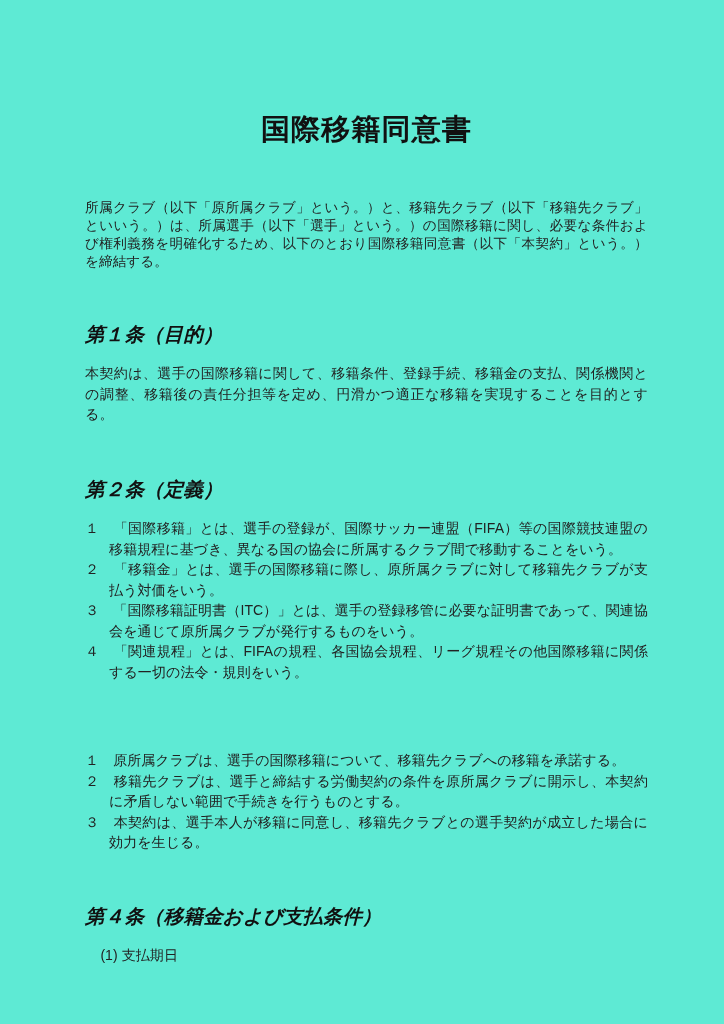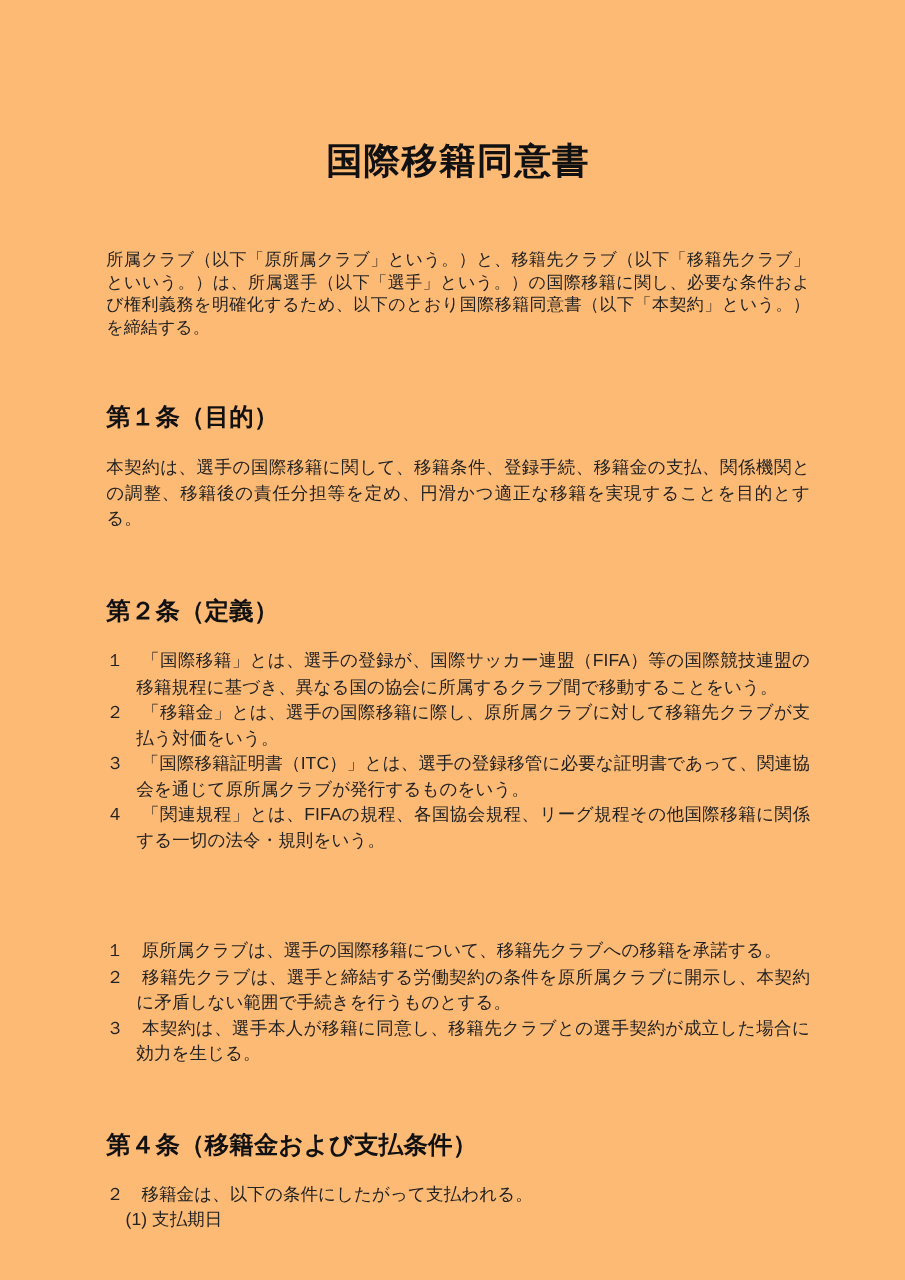--- a/index.html
+++ b/index.html
@@ -16,7 +16,7 @@
     position: relative;
     width: 724px;
     height: 1024px;
-    background: #fdba74;
+    background: #5eead4;
     overflow: hidden;
     box-sizing: border-box;
   }

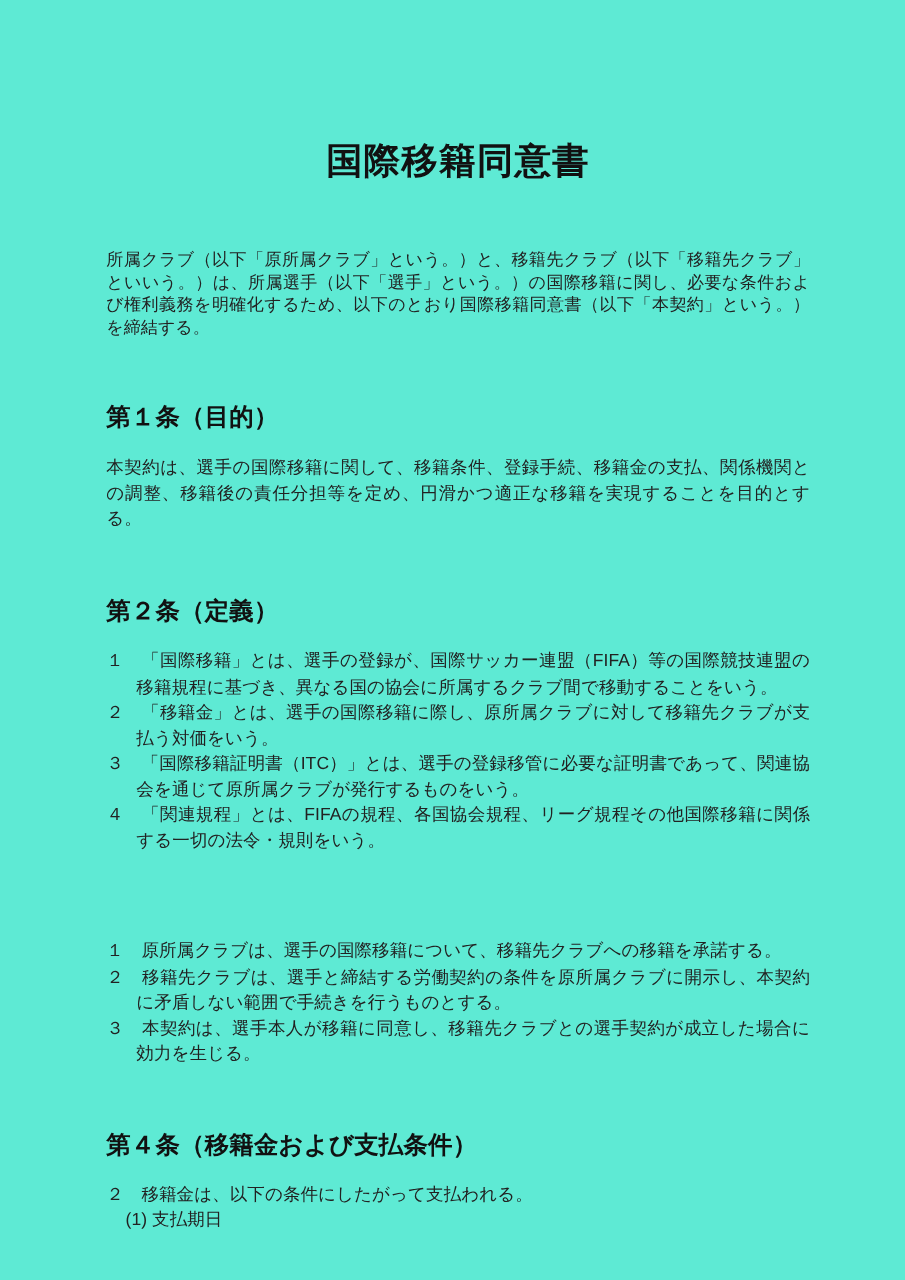--- a/index.html
+++ b/index.html
@@ -57,6 +57,7 @@
     margin: 0;
     color: #111111;
     letter-spacing: 0.01em;
+    font-style: italic;
   }
   .article-body {
     margin: 0;

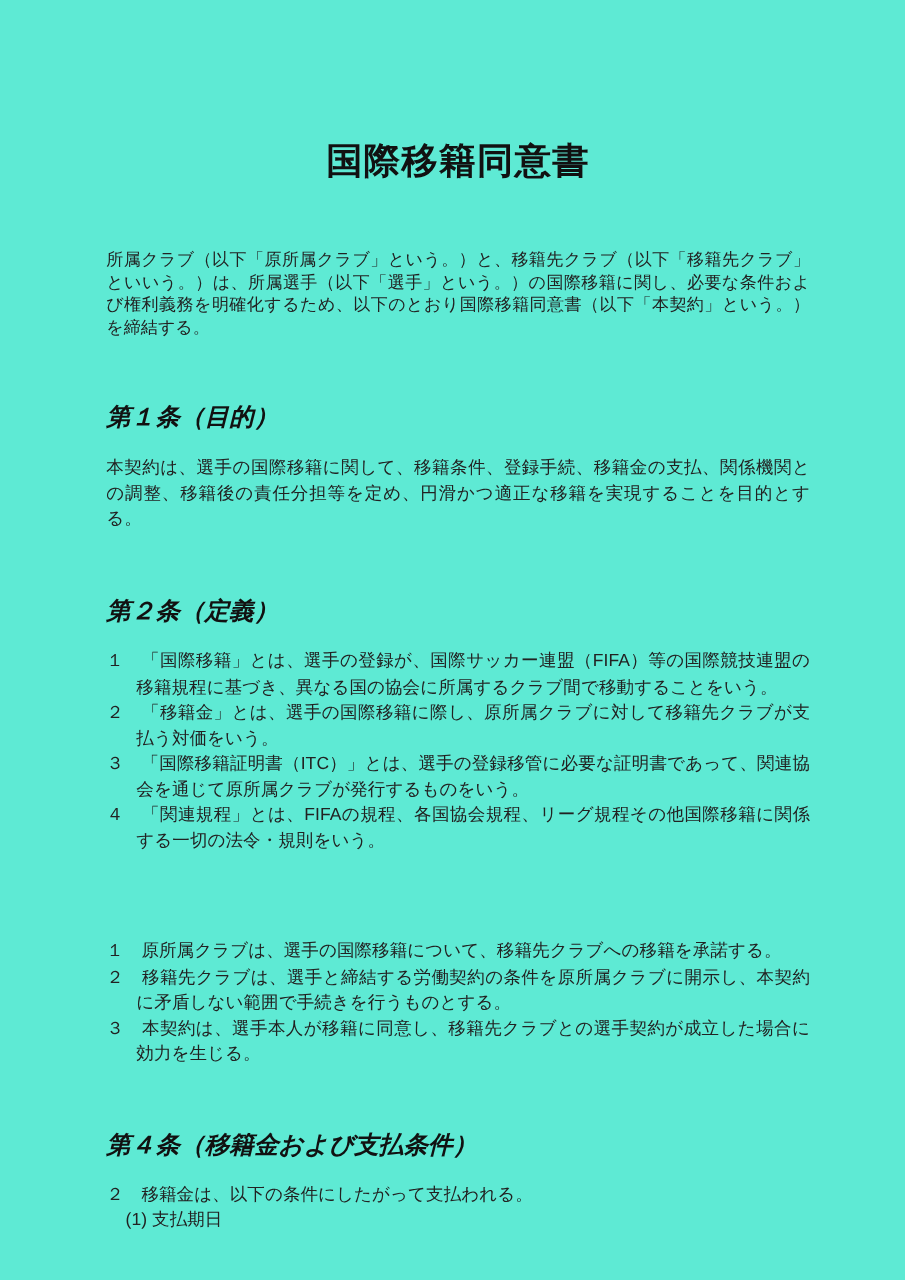--- a/index.html
+++ b/index.html
@@ -136,7 +136,6 @@
     <section class="article">
       <h2 class="article-heading">第４条（移籍金および支払条件）</h2>
       <div class="article-body">
-        <p class="item">２　移籍金は、以下の条件にしたがって支払われる。</p>
         <p class="subitem">(1) 支払期日</p>
       </div>
     </section>

